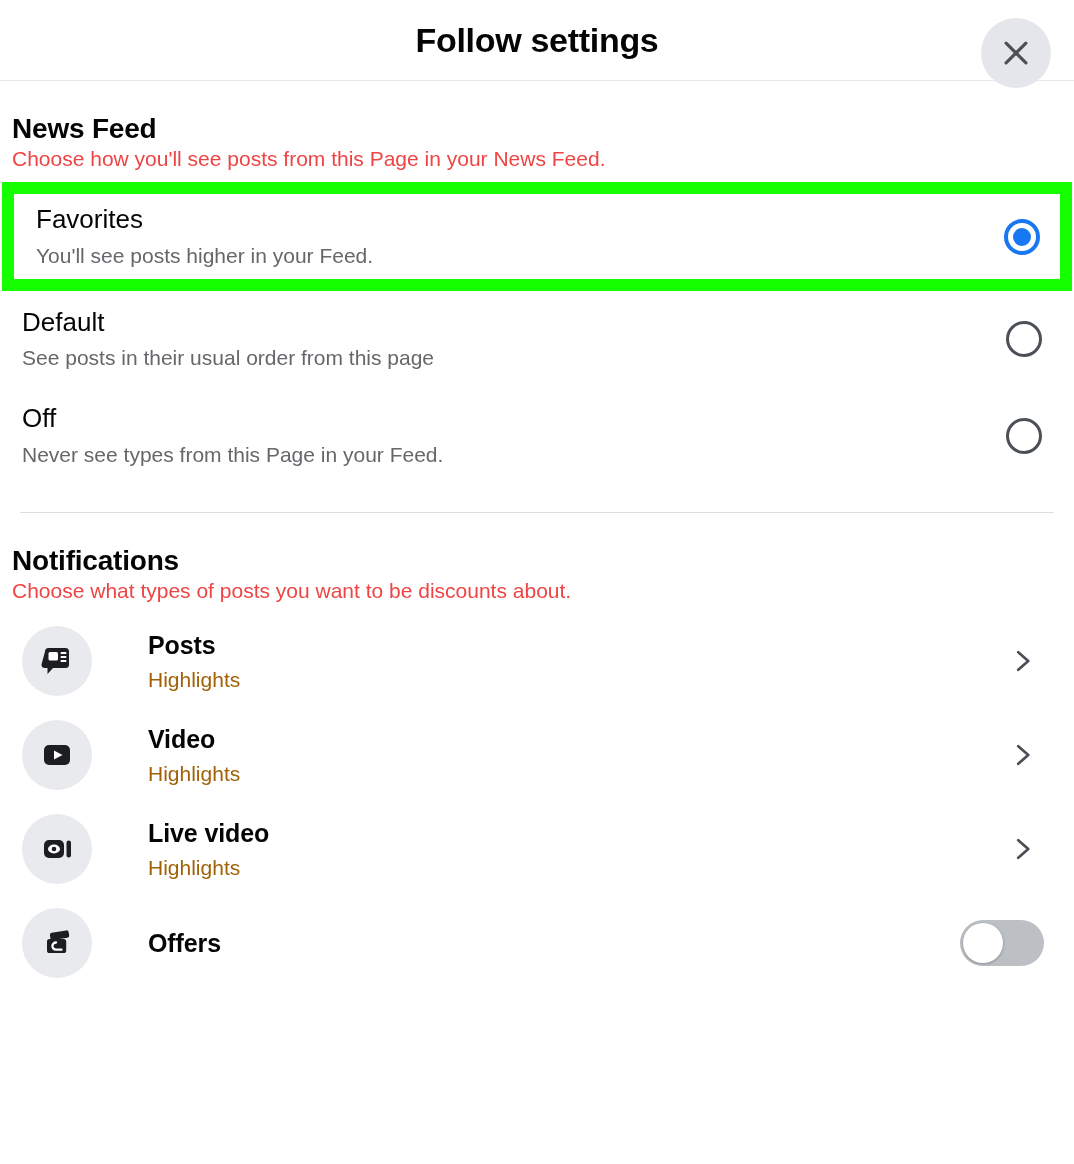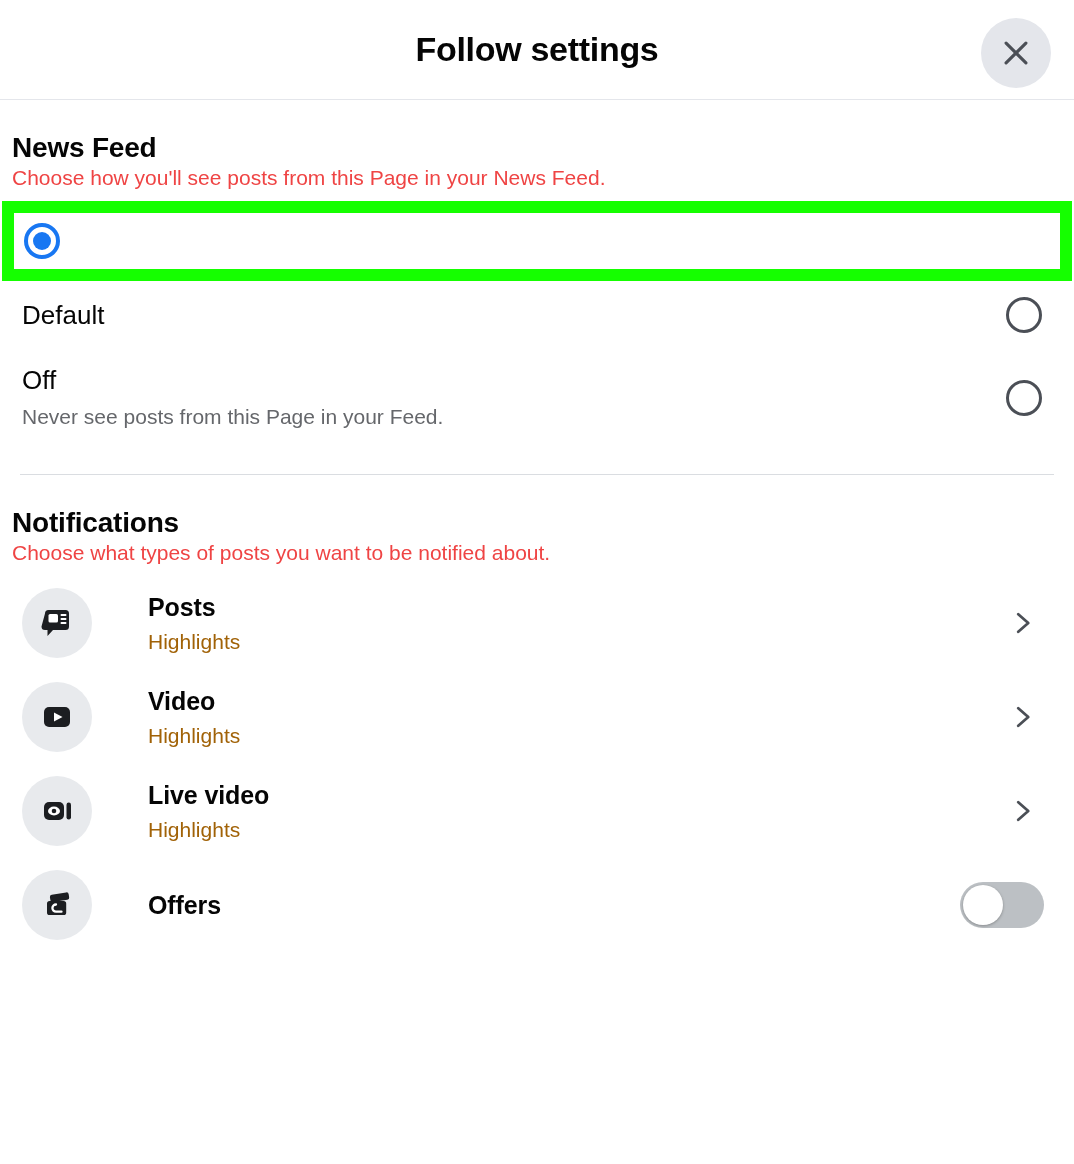--- a/index.html
+++ b/index.html
@@ -20,7 +20,7 @@
   
   .header {
     position: relative;
-    height: 100px;
+    height: 81px;
     box-sizing: border-box;
     border-bottom: 1px solid #e4e6eb;
     display: flex;

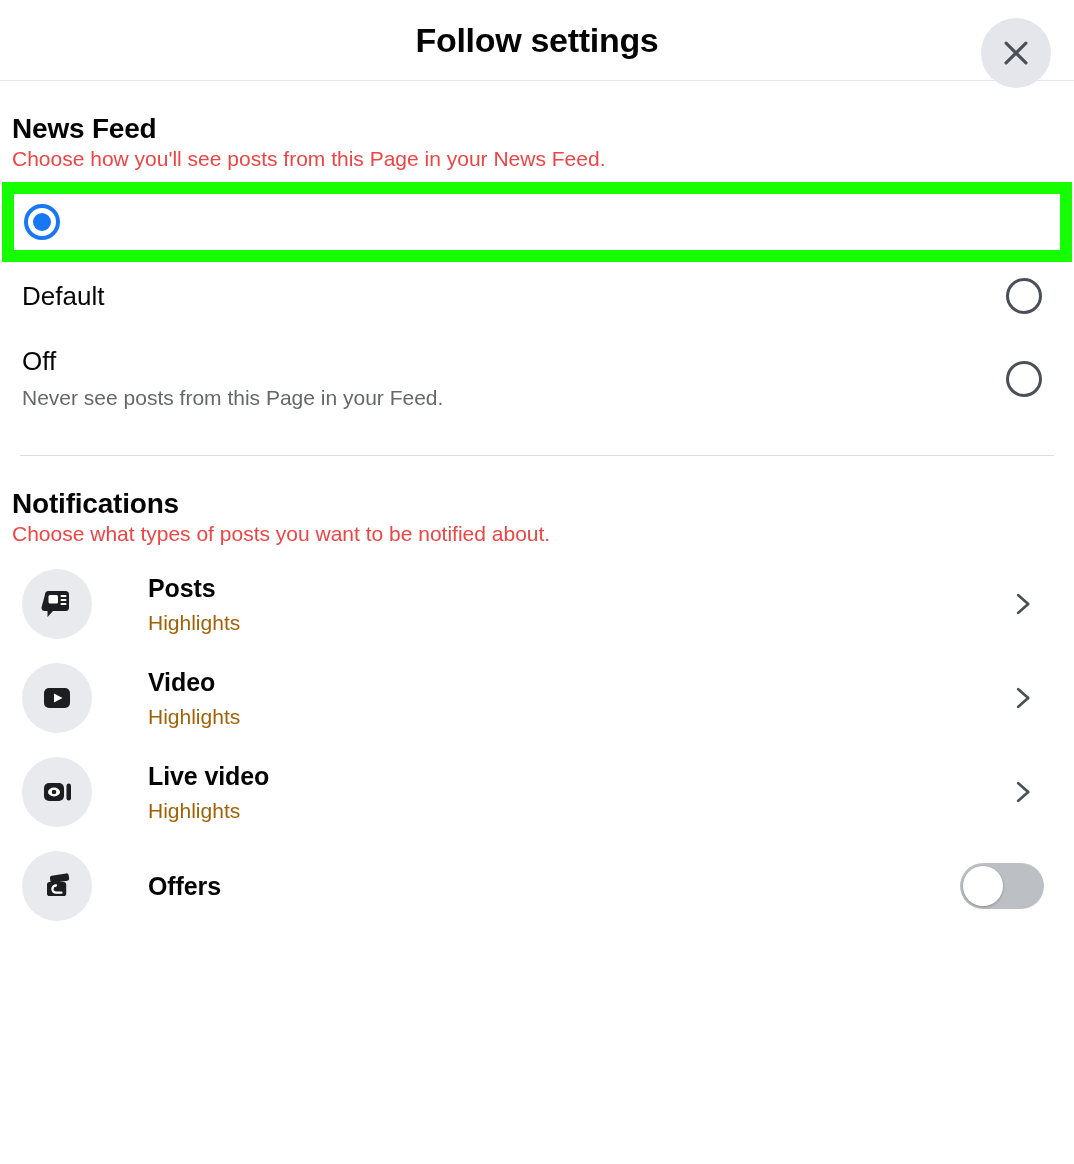--- a/index.html
+++ b/index.html
@@ -223,6 +223,10 @@
   </div>
 
   <div class="option-row highlighted">
+    <div class="option-text">
+      <div class="option-title">Favorites</div>
+      <div class="option-desc">You'll see posts higher in your Feed.</div>
+    </div>
     <div class="radio checked"></div>
   </div>
 

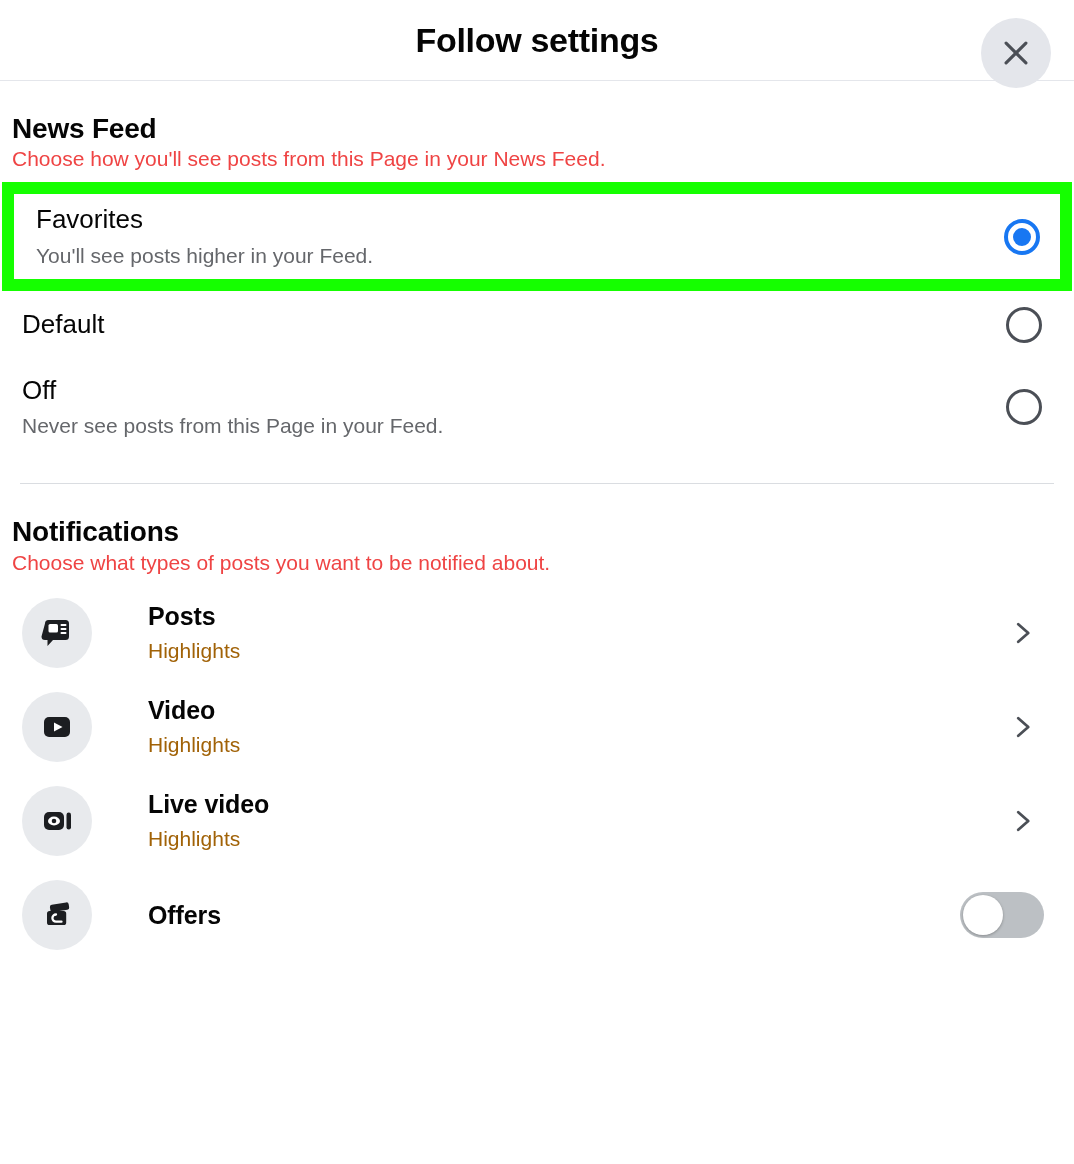--- a/index.html
+++ b/index.html
@@ -233,6 +233,7 @@
   <div class="option-row">
     <div class="option-text">
       <div class="option-title">Default</div>
+      <div class="option-desc">See posts in their usual order from this page</div>
     </div>
     <div class="radio"></div>
   </div>

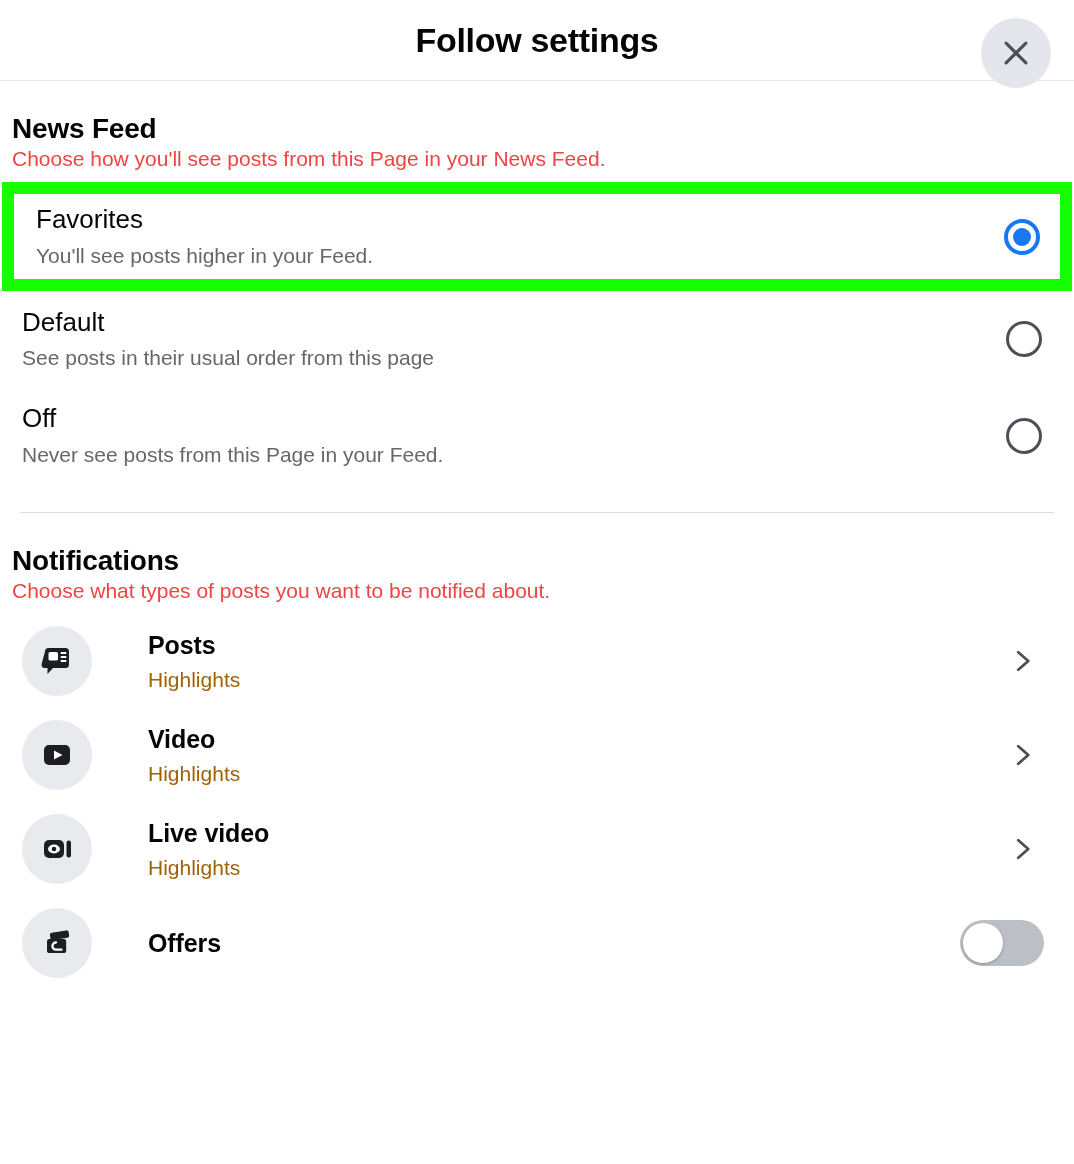--- a/index.html
+++ b/index.html
@@ -241,7 +241,7 @@
   <div class="option-row">
     <div class="option-text">
       <div class="option-title">Off</div>
-      <div class="option-desc">Never see posts from this Page in your Feed.</div>
+      <div class="option-desc">Never see types from this Page in your Feed.</div>
     </div>
     <div class="radio"></div>
   </div>

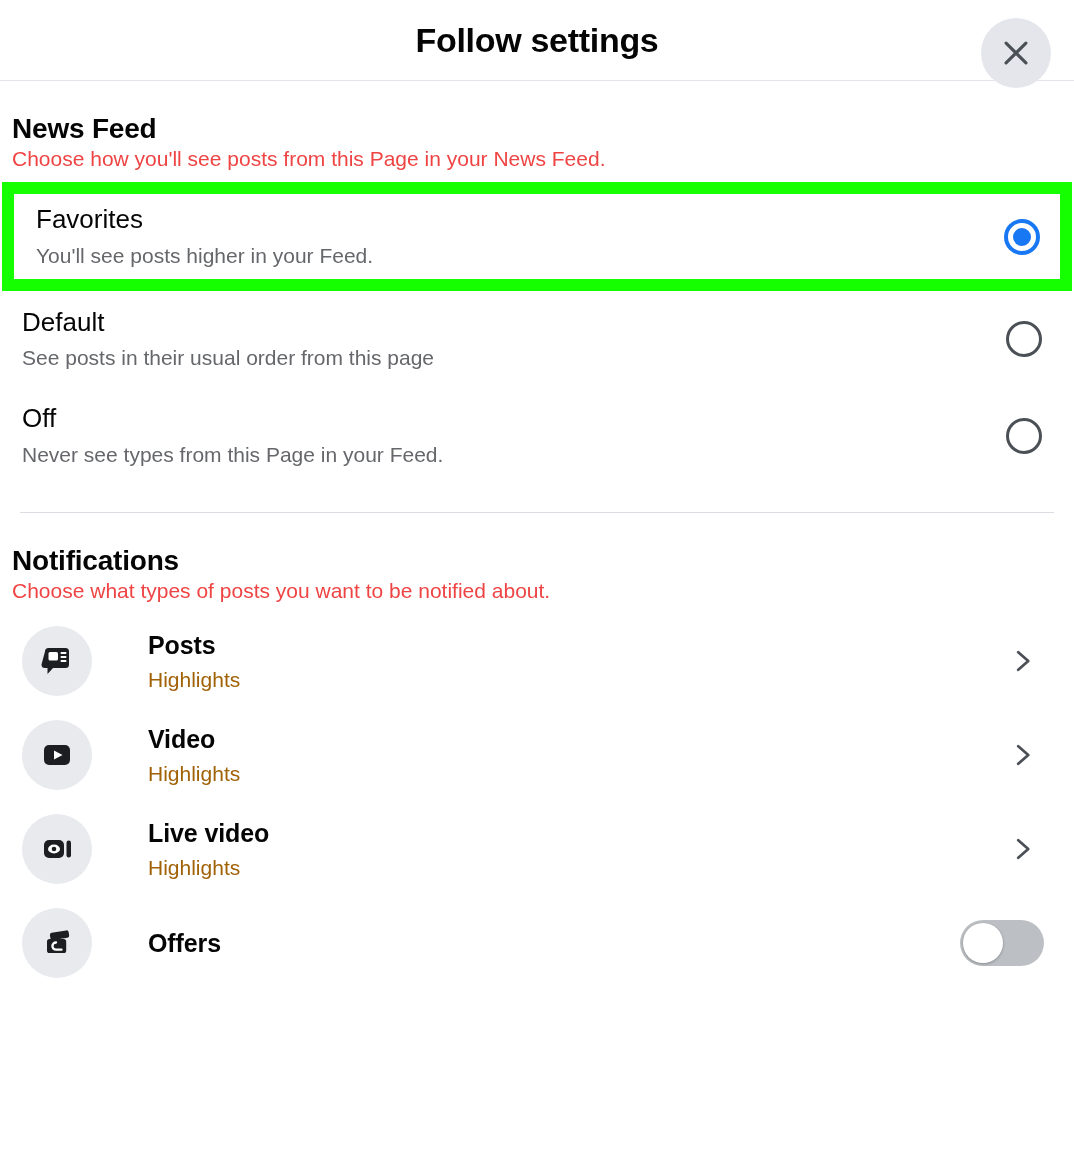--- a/index.html
+++ b/index.html
@@ -252,7 +252,7 @@
 <div class="section">
   <div class="section-head">
     <div class="section-title">Notifications</div>
-    <div class="section-sub">Choose what types of posts you want to be notified about.</div>
+    <div class="section-sub">Choose what types of posts you want to be discounts about.</div>
   </div>
 
   <div class="notif-row">

